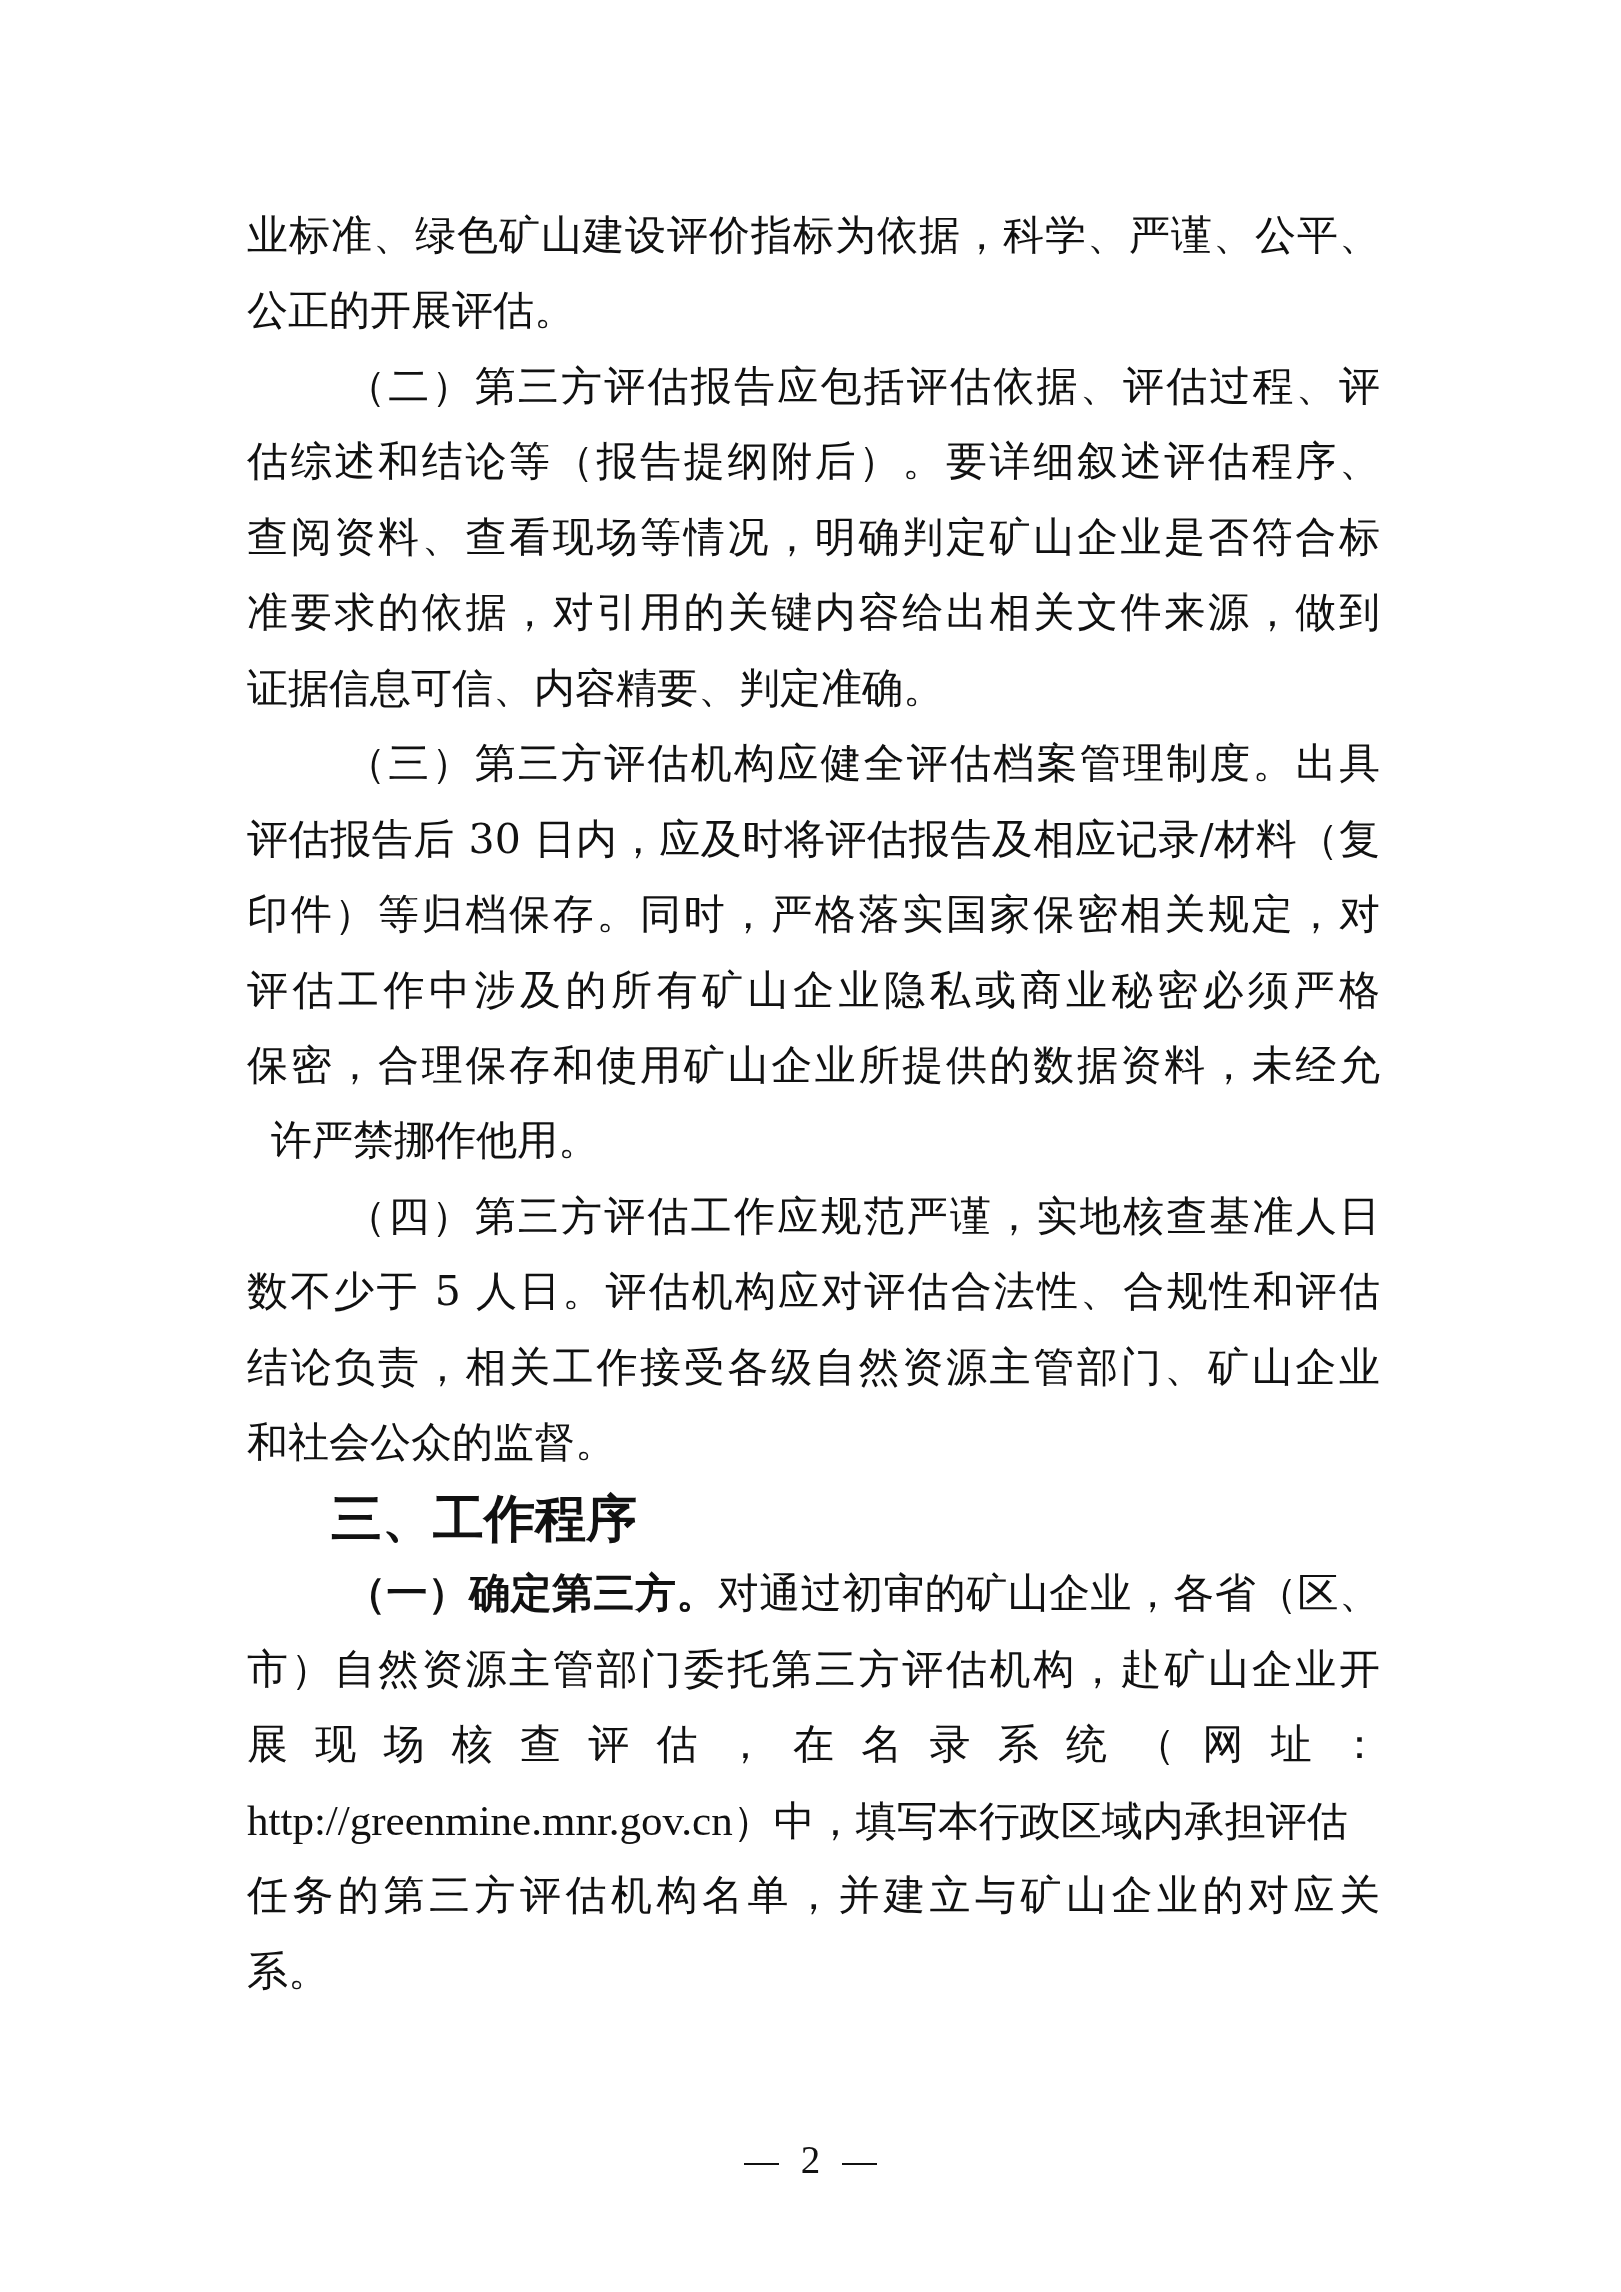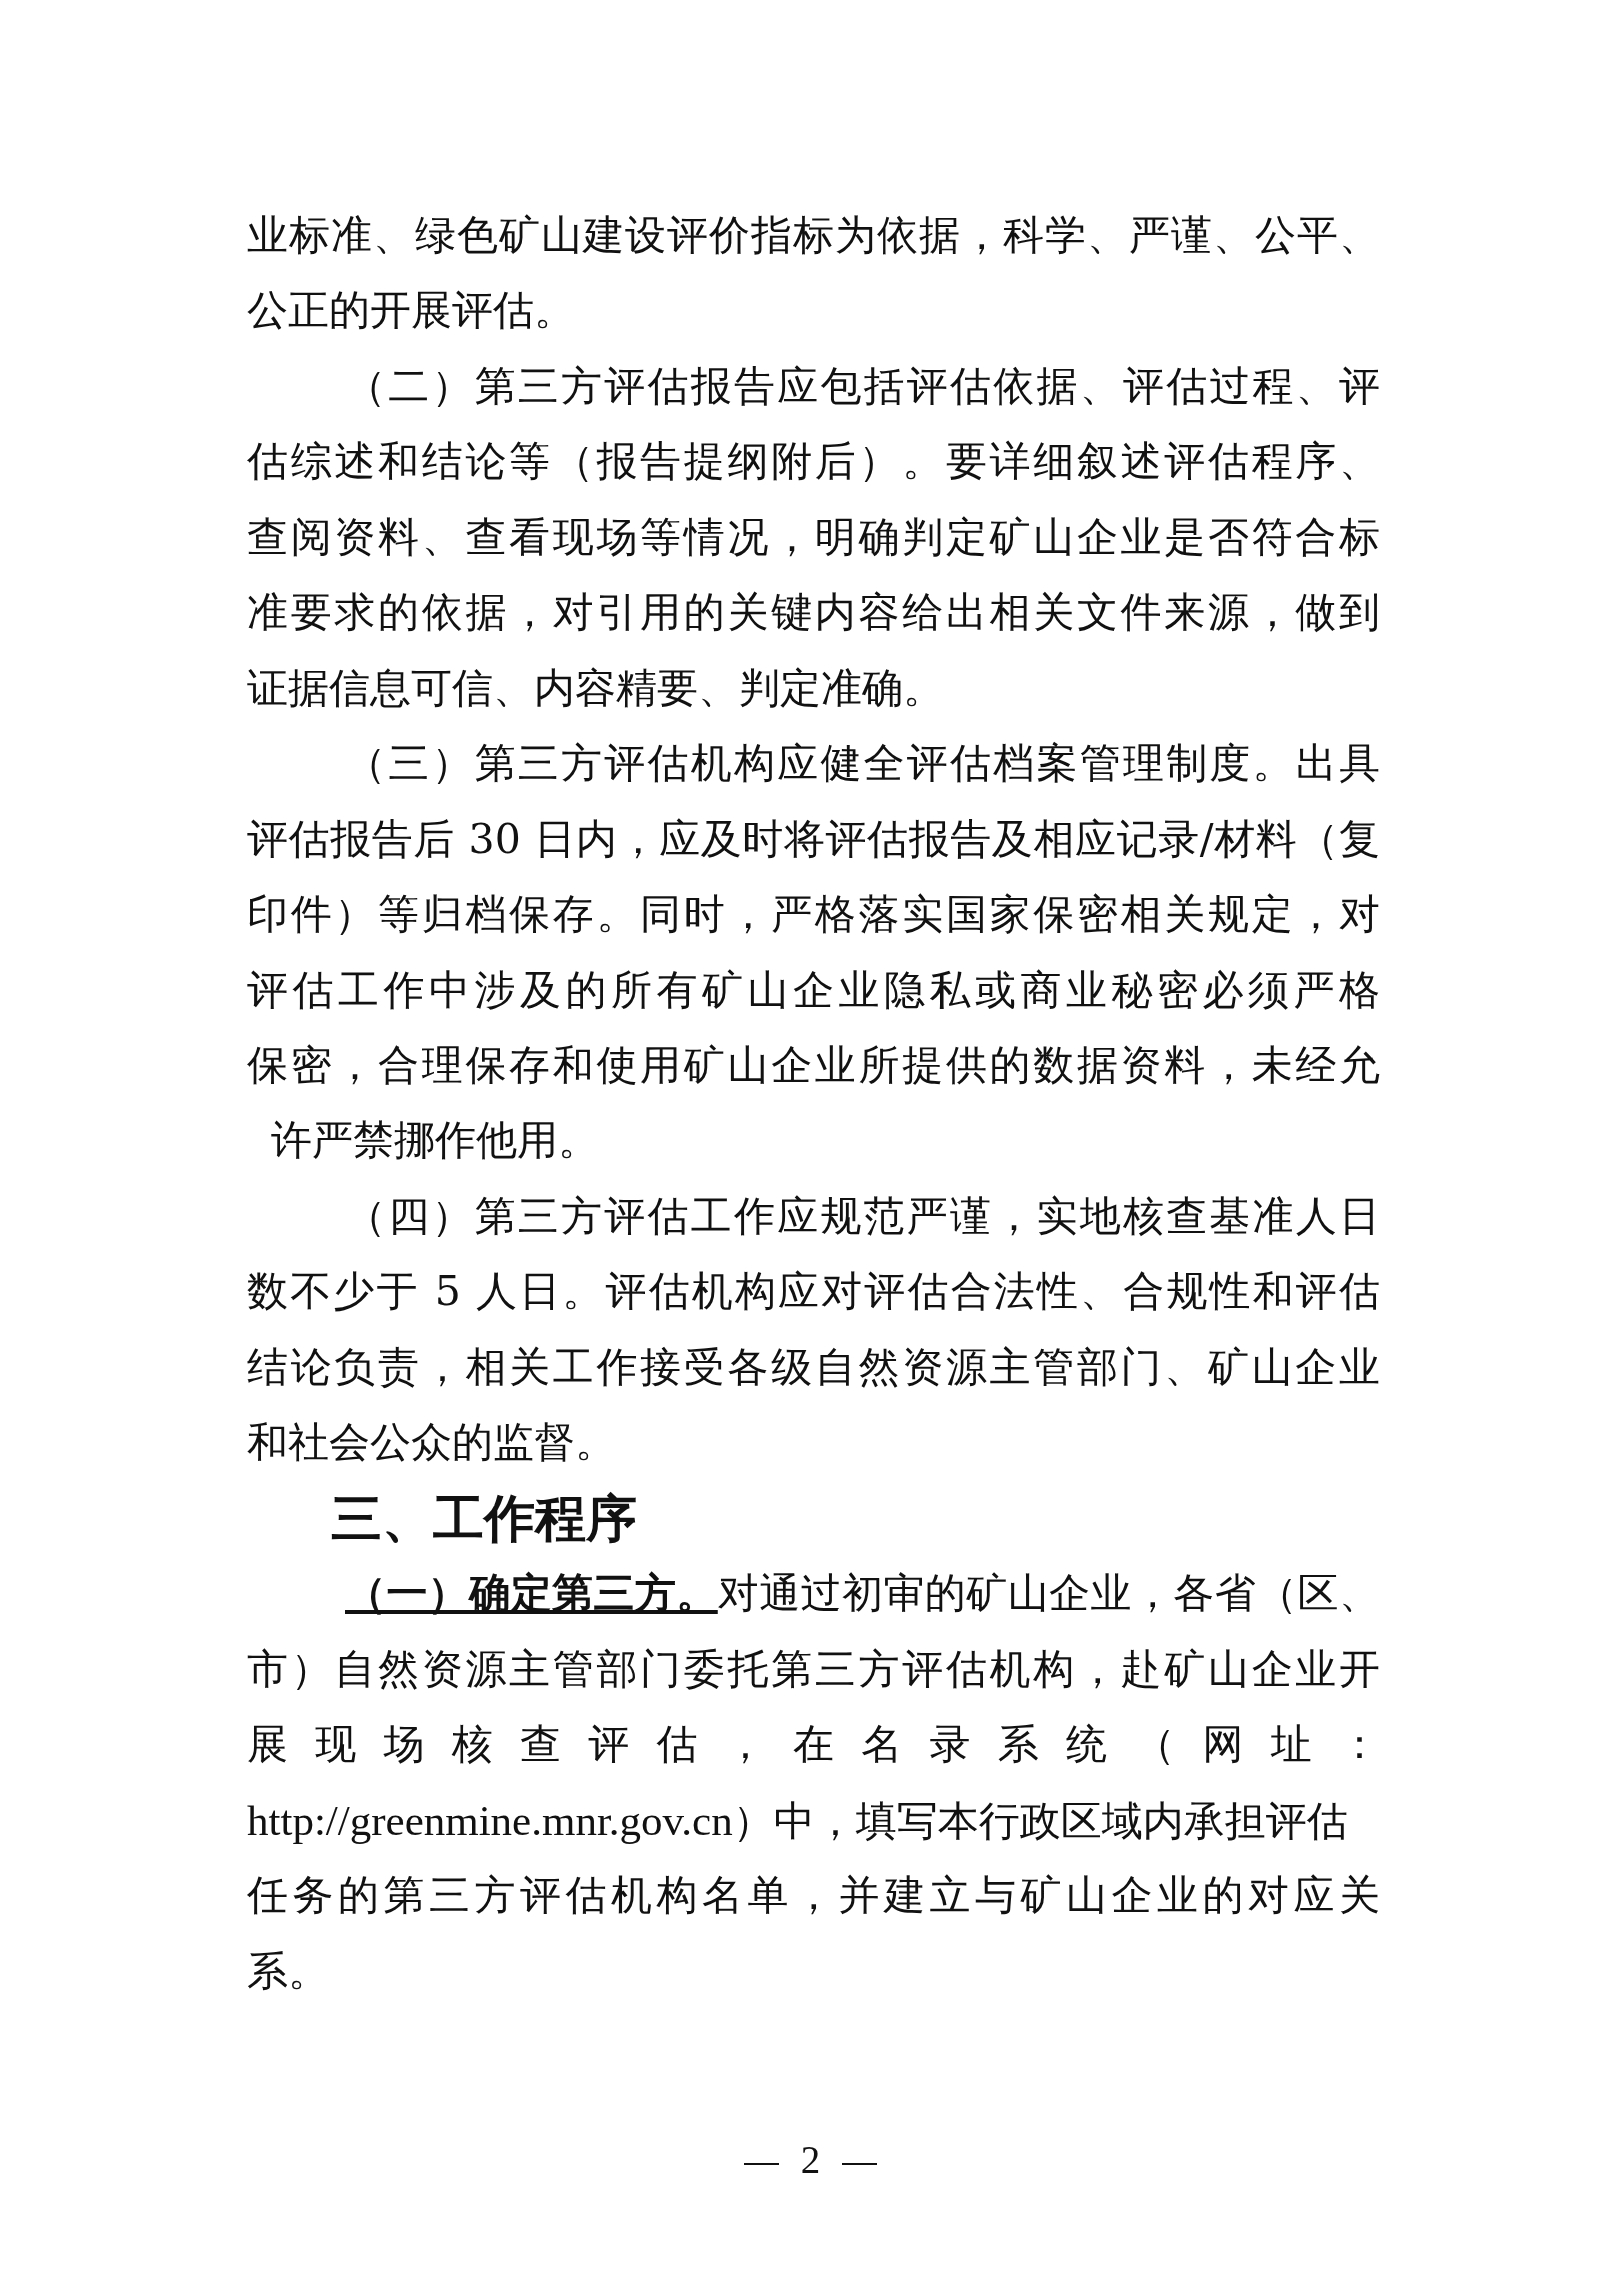--- a/index.html
+++ b/index.html
@@ -24,7 +24,7 @@
     font-weight: bold; font-size: 51px; line-height: 55px; height: 55px;
     white-space: nowrap;
   }
-  .bold { font-weight: bold; font-family: "DejaVu Sans", "Liberation Sans", sans-serif; text-decoration: underline; }
+  .bold { font-weight: bold; font-family: "DejaVu Sans", "Liberation Sans", sans-serif; }
   .url { font-family: "Liberation Serif", "DejaVu Serif", serif; font-size: 43px; }
   .footer {
     position: absolute; top: 2135px; left: 0; width: 1621px; text-align: center;

